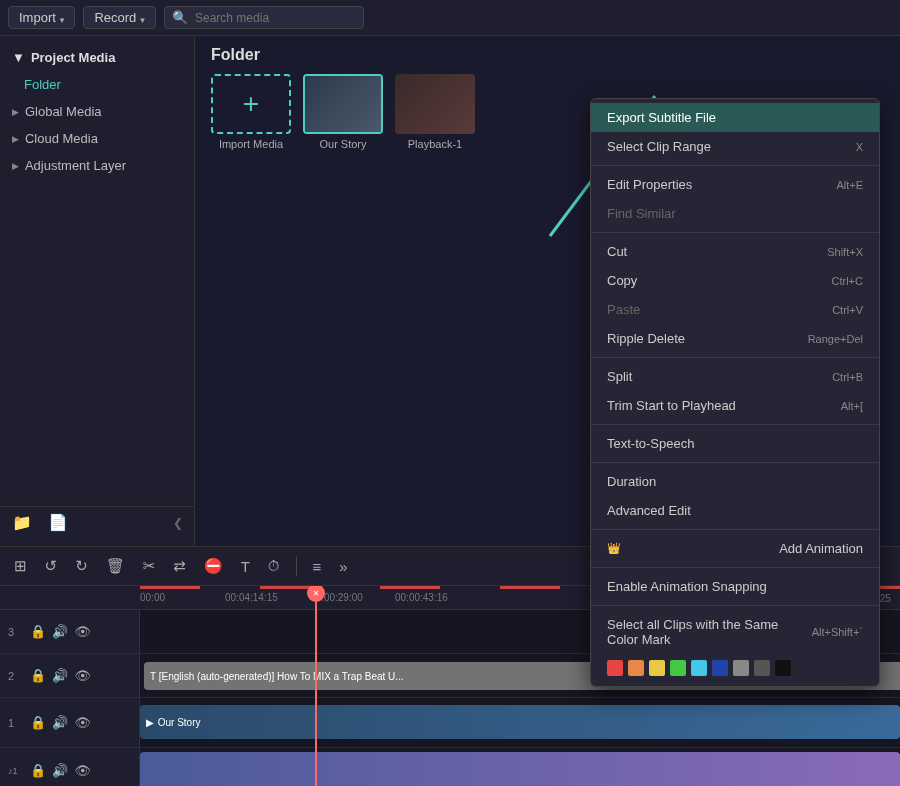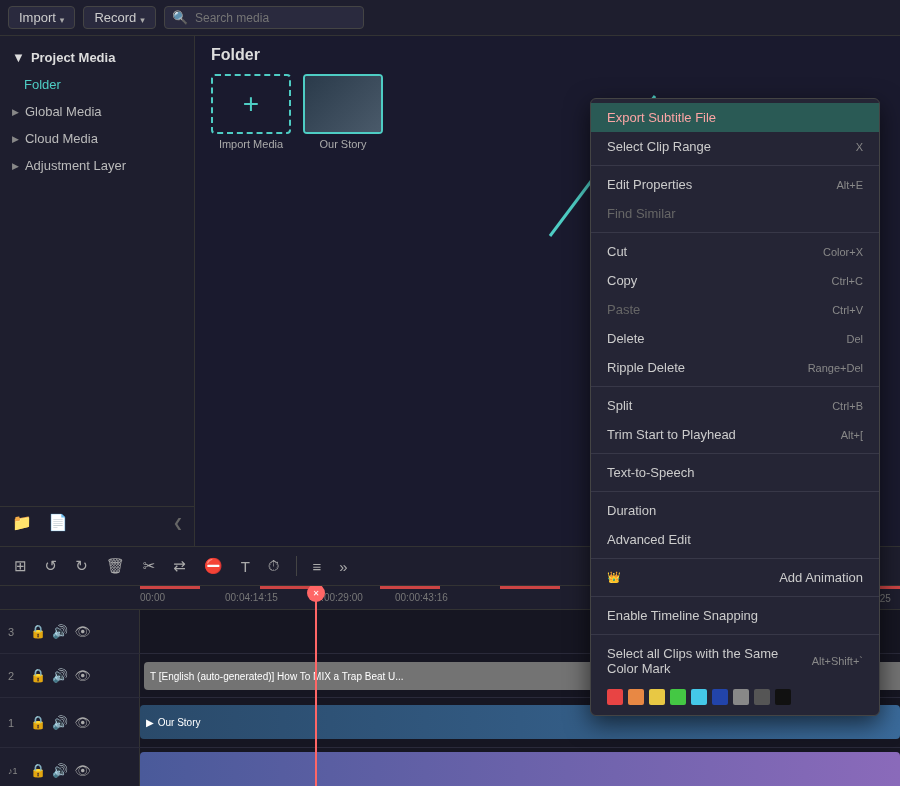--- a/index.html
+++ b/index.html
@@ -190,7 +190,7 @@
     }
     .ctx-item.highlighted {
       background: #2a5a55;
-      color: #fca5a5;
+      color: #ffffff;
     }
     .ctx-item.disabled { color: #666; cursor: default; }
     .ctx-divider {

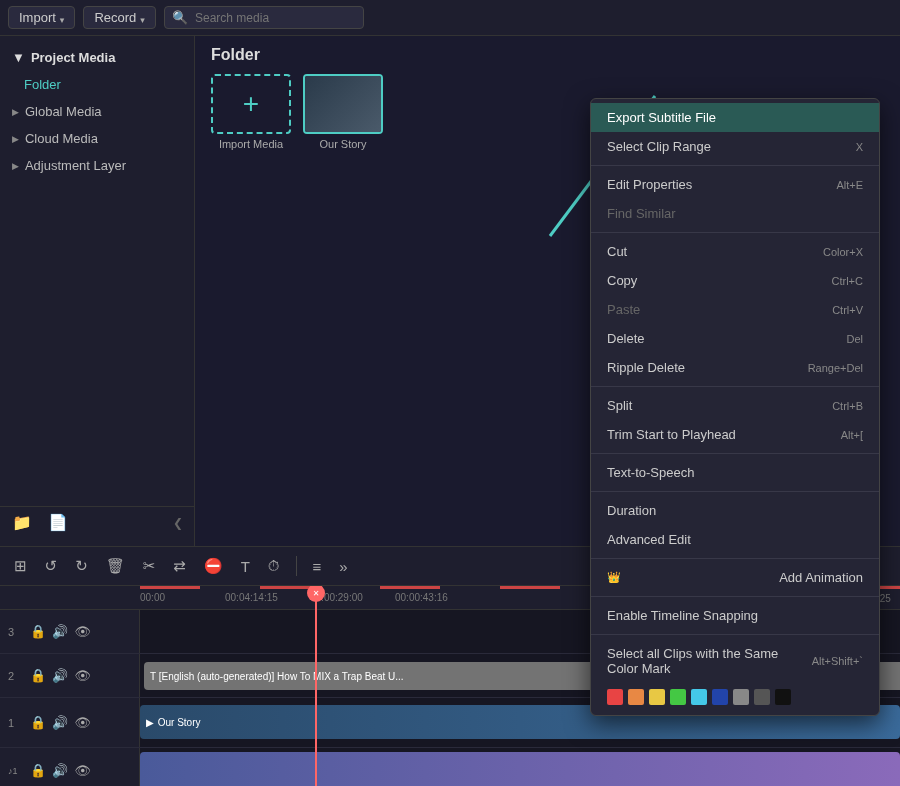--- a/index.html
+++ b/index.html
@@ -469,6 +469,12 @@
         <div class="media-label">Our Story</div>
       </div>
 
+      <div class="media-item">
+        <div class="media-thumb">
+          <div class="thumb-video2"></div>
+        </div>
+        <div class="media-label">Playback-1</div>
+      </div>
     </div>
 
     <svg class="annotation-layer" xmlns="http://www.w3.org/2000/svg">

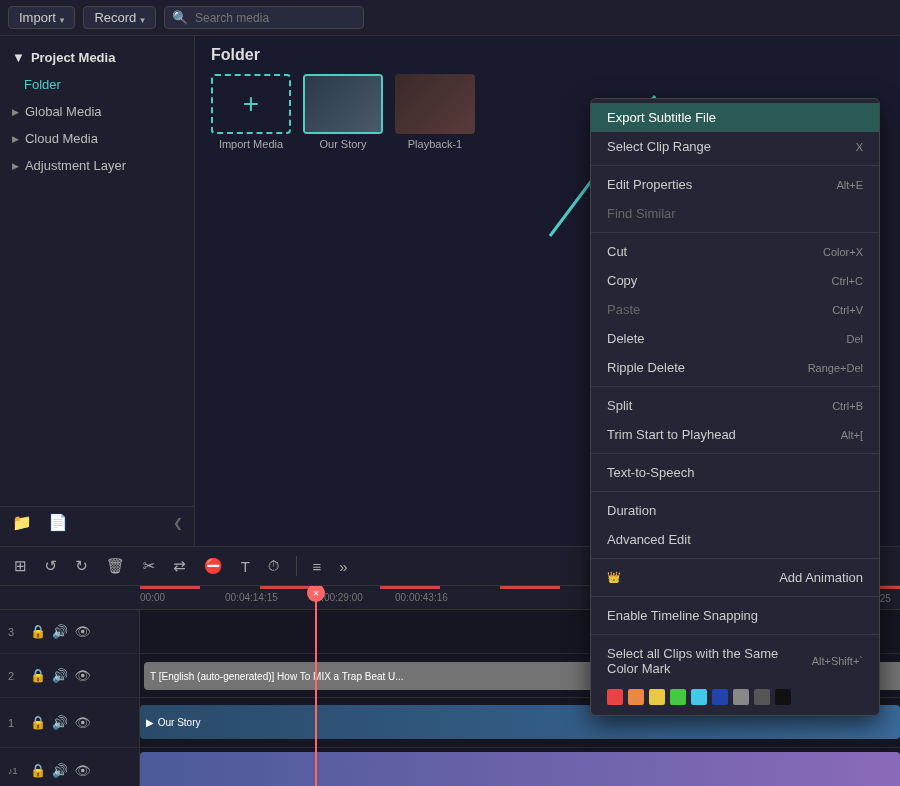--- a/index.html
+++ b/index.html
@@ -507,7 +507,7 @@
       <div class="ctx-divider"></div>
       <div class="ctx-item">
         <span>Cut</span>
-        <span class="ctx-shortcut">Color+X</span>
+        <span class="ctx-shortcut">Shift+X</span>
       </div>
       <div class="ctx-item">
         <span>Copy</span>

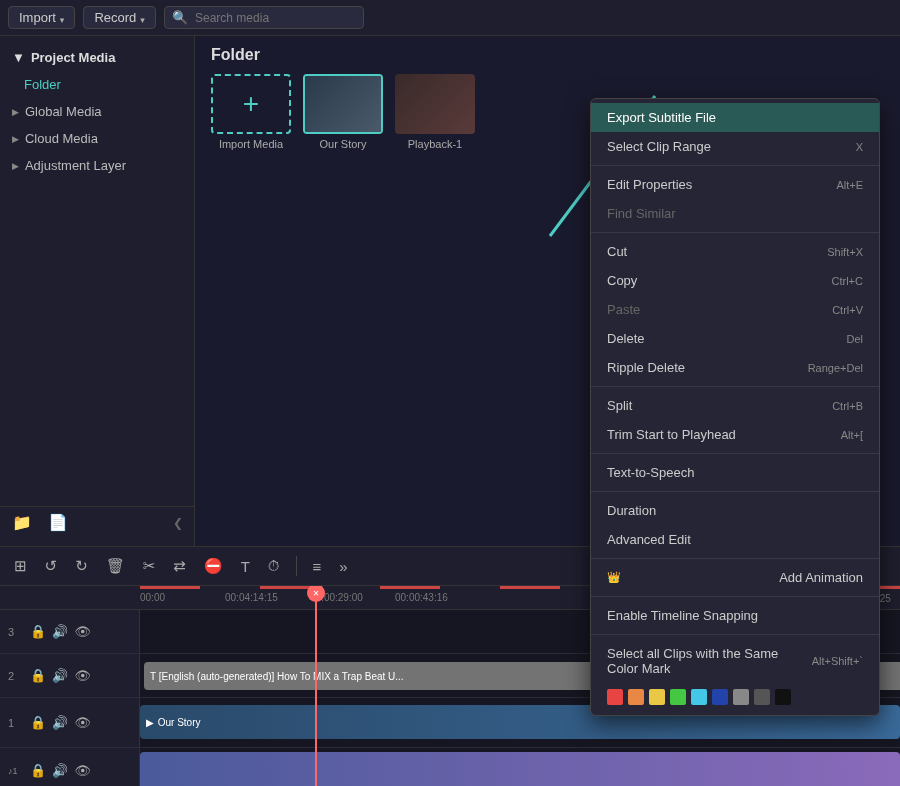--- a/index.html
+++ b/index.html
@@ -518,10 +518,6 @@
         <span class="ctx-shortcut">Ctrl+V</span>
       </div>
       <div class="ctx-item">
-        <span>Delete</span>
-        <span class="ctx-shortcut">Del</span>
-      </div>
-      <div class="ctx-item">
         <span>Ripple Delete</span>
         <span class="ctx-shortcut">Range+Del</span>
       </div>

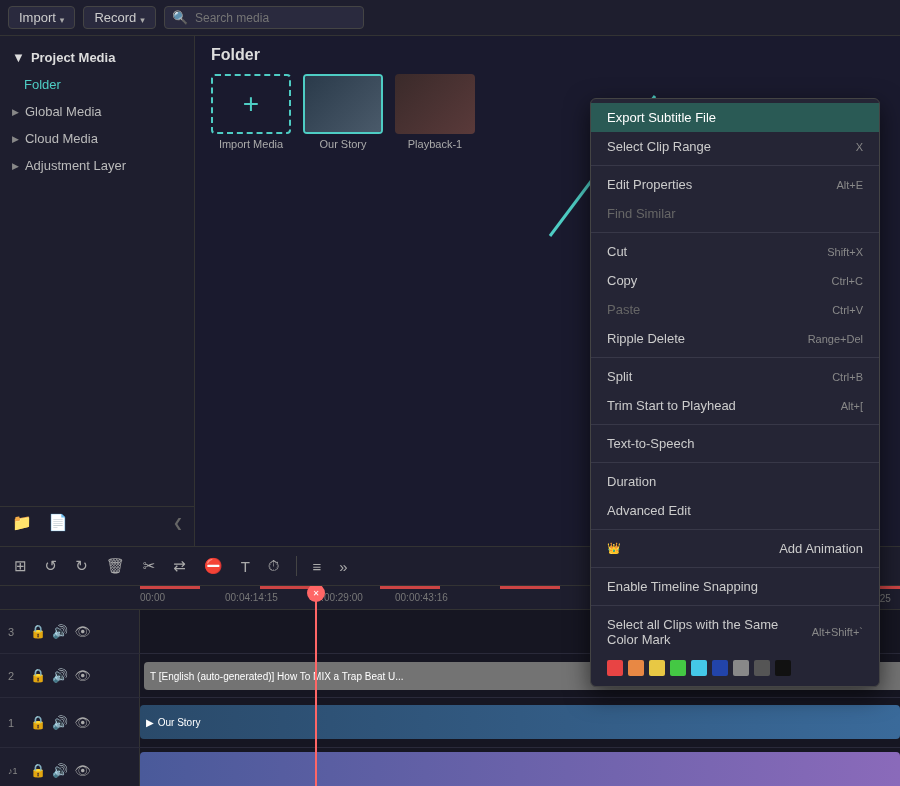--- a/index.html
+++ b/index.html
@@ -547,7 +547,7 @@
       </div>
       <div class="ctx-divider"></div>
       <div class="ctx-item">
-        <span>Enable Timeline Snapping</span>
+        <span>Enable Animation Snapping</span>
       </div>
       <div class="ctx-divider"></div>
       <div class="ctx-item">

